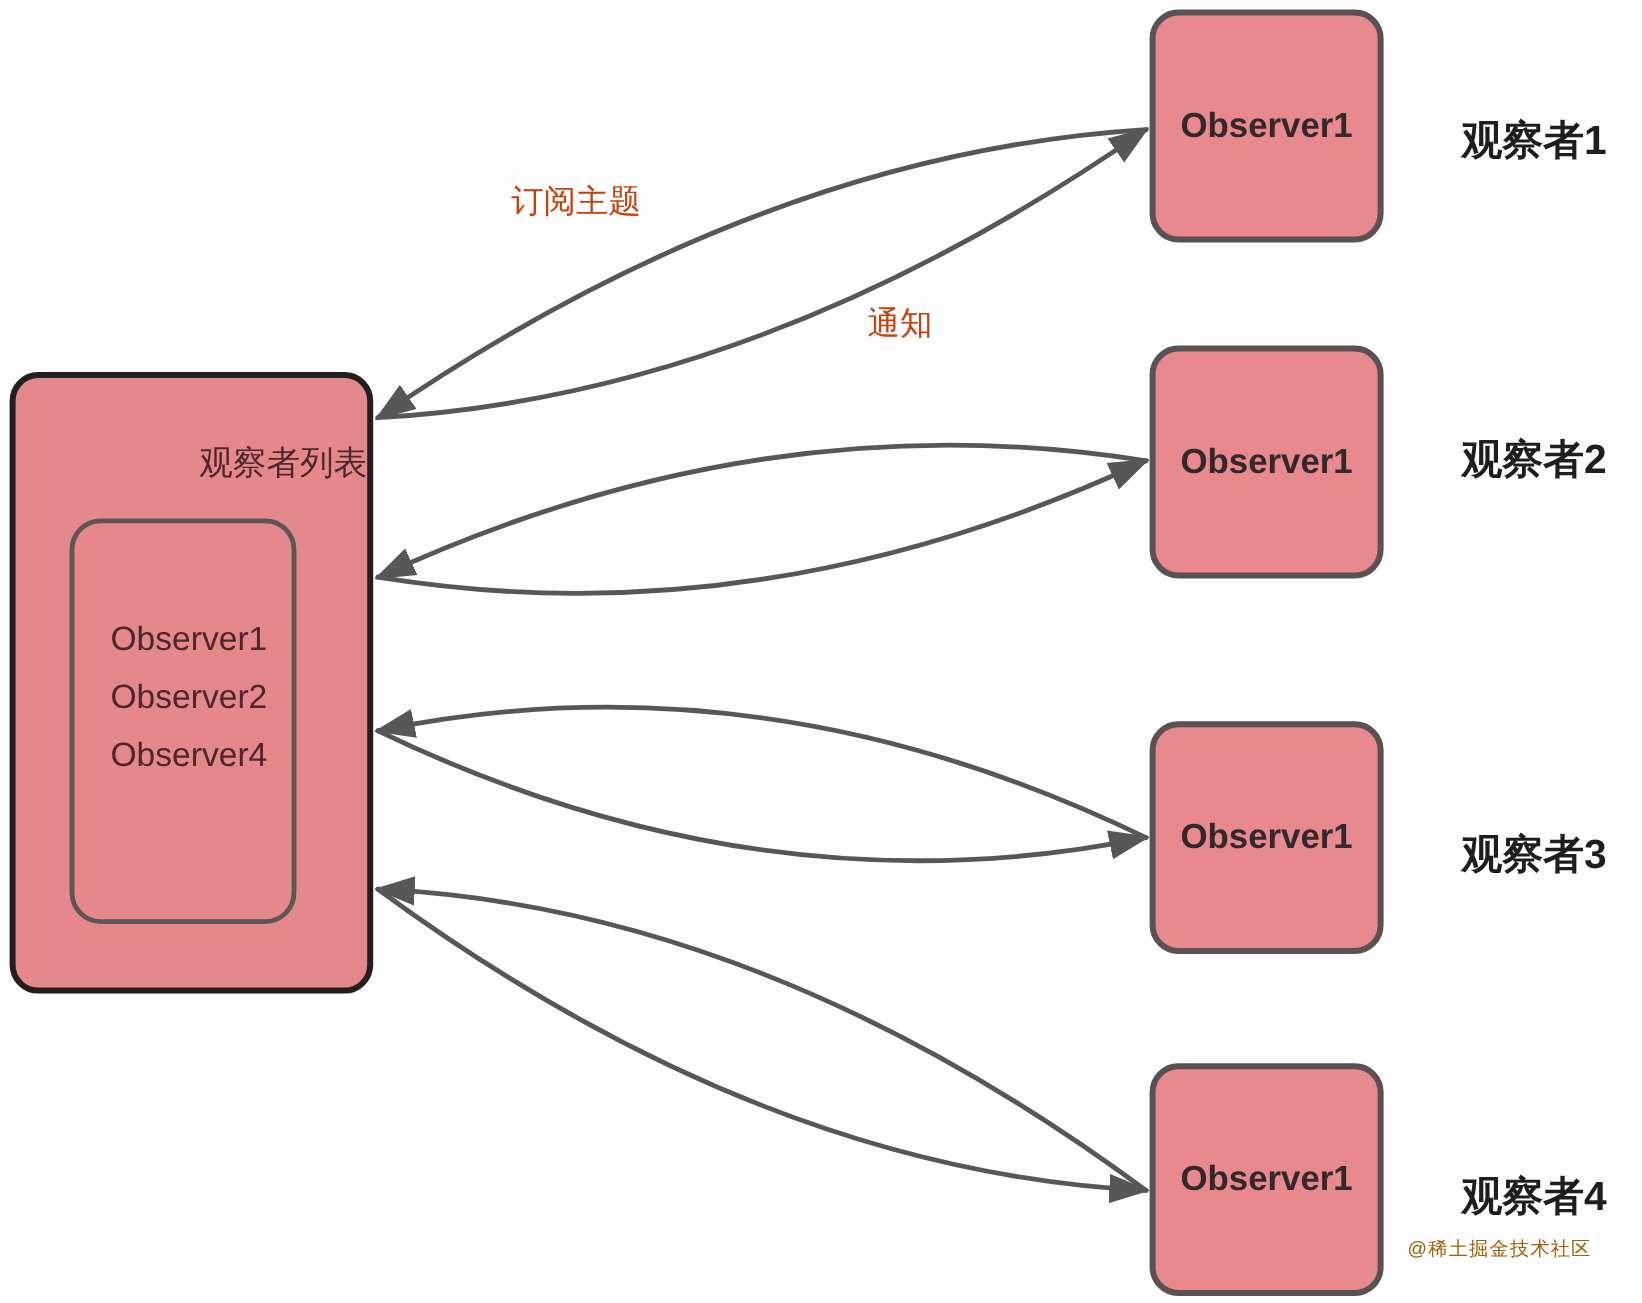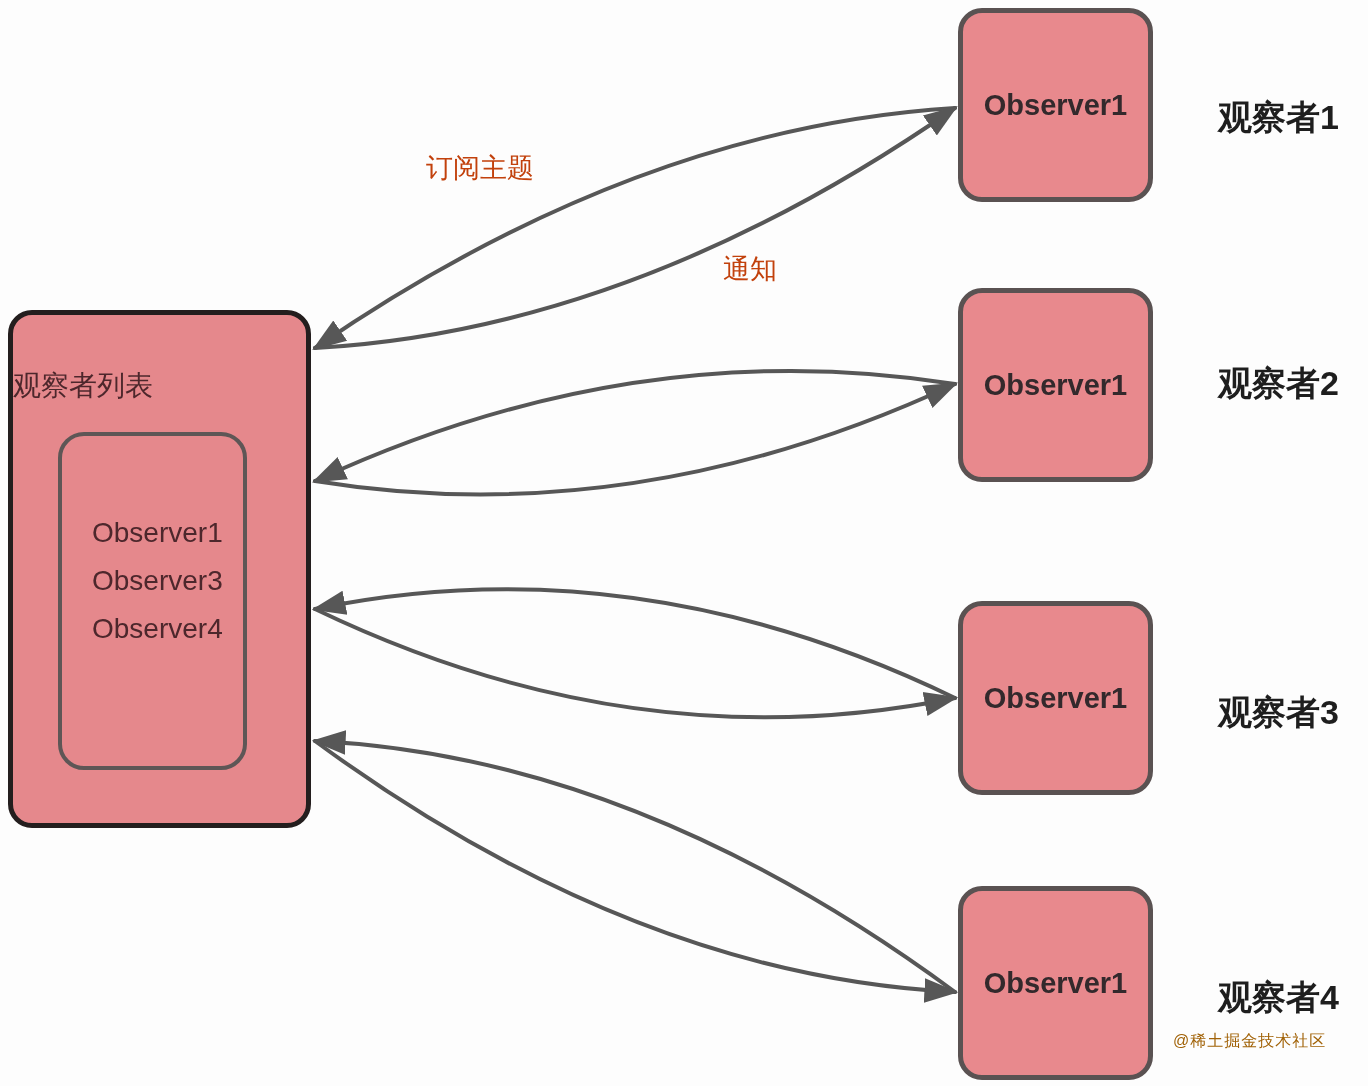--- a/index.html
+++ b/index.html
@@ -46,7 +46,7 @@
     position: absolute;
     left: 0; top: 52px;
     width: 100%;
-    text-align: left;
+    text-align: right;
     font-size: 28px;
     color: #4d272c;
     white-space: nowrap;

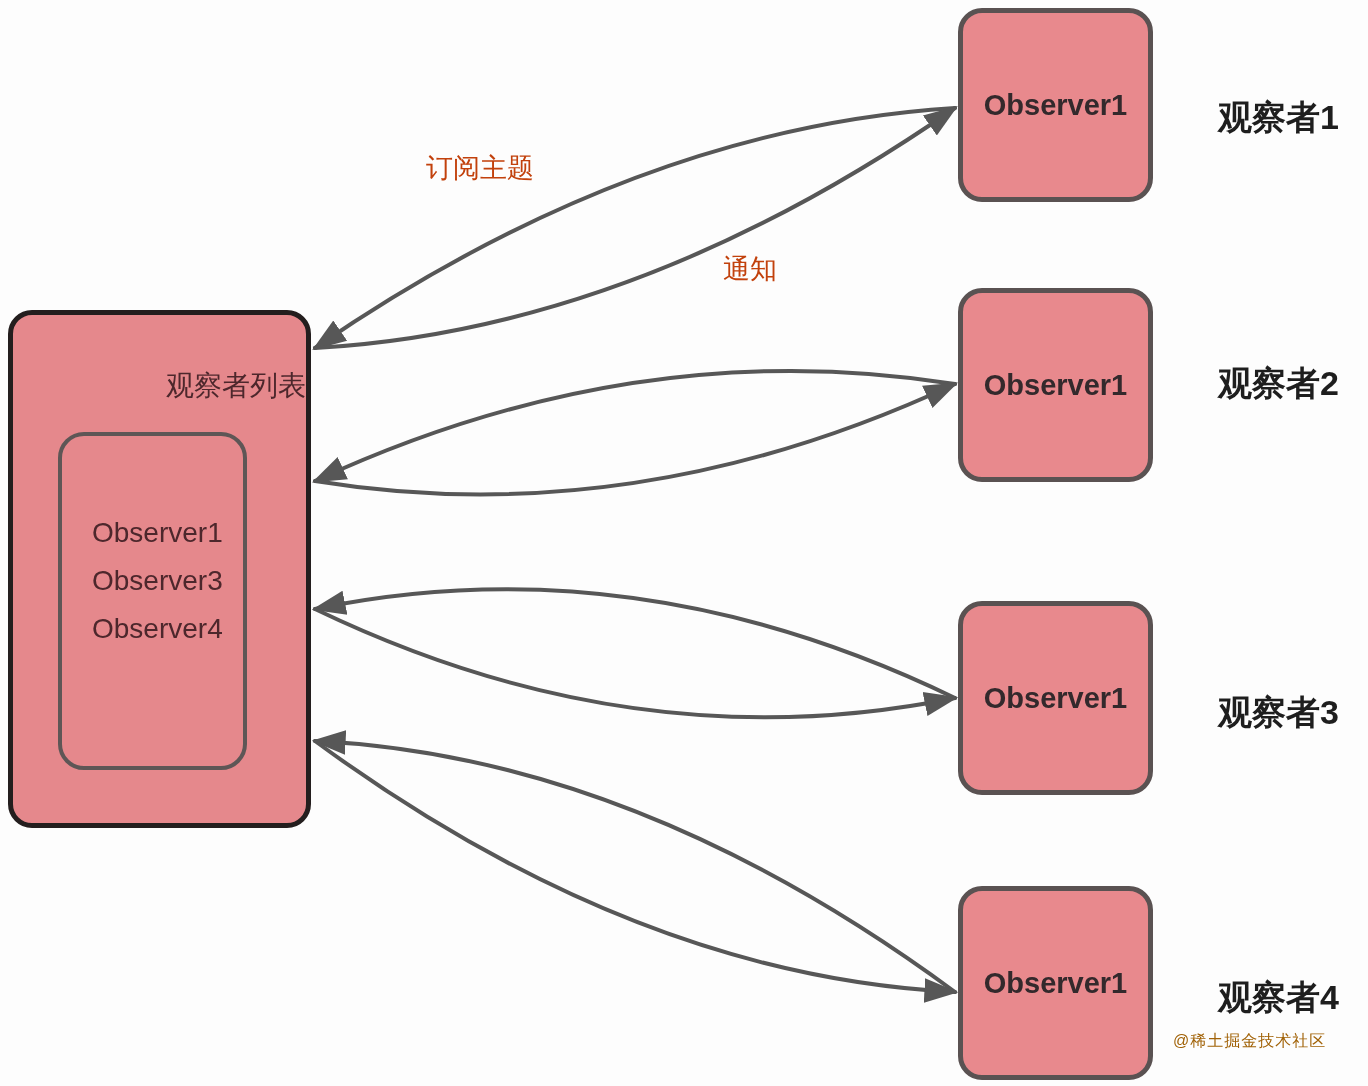--- a/index.html
+++ b/index.html
@@ -146,6 +146,7 @@
     <div class="inner-box">
       <div class="inner-list">
         <div class="list-item">Observer1</div>
+        <div class="list-item">Observer2</div>
         <div class="list-item">Observer3</div>
         <div class="list-item">Observer4</div>
       </div>

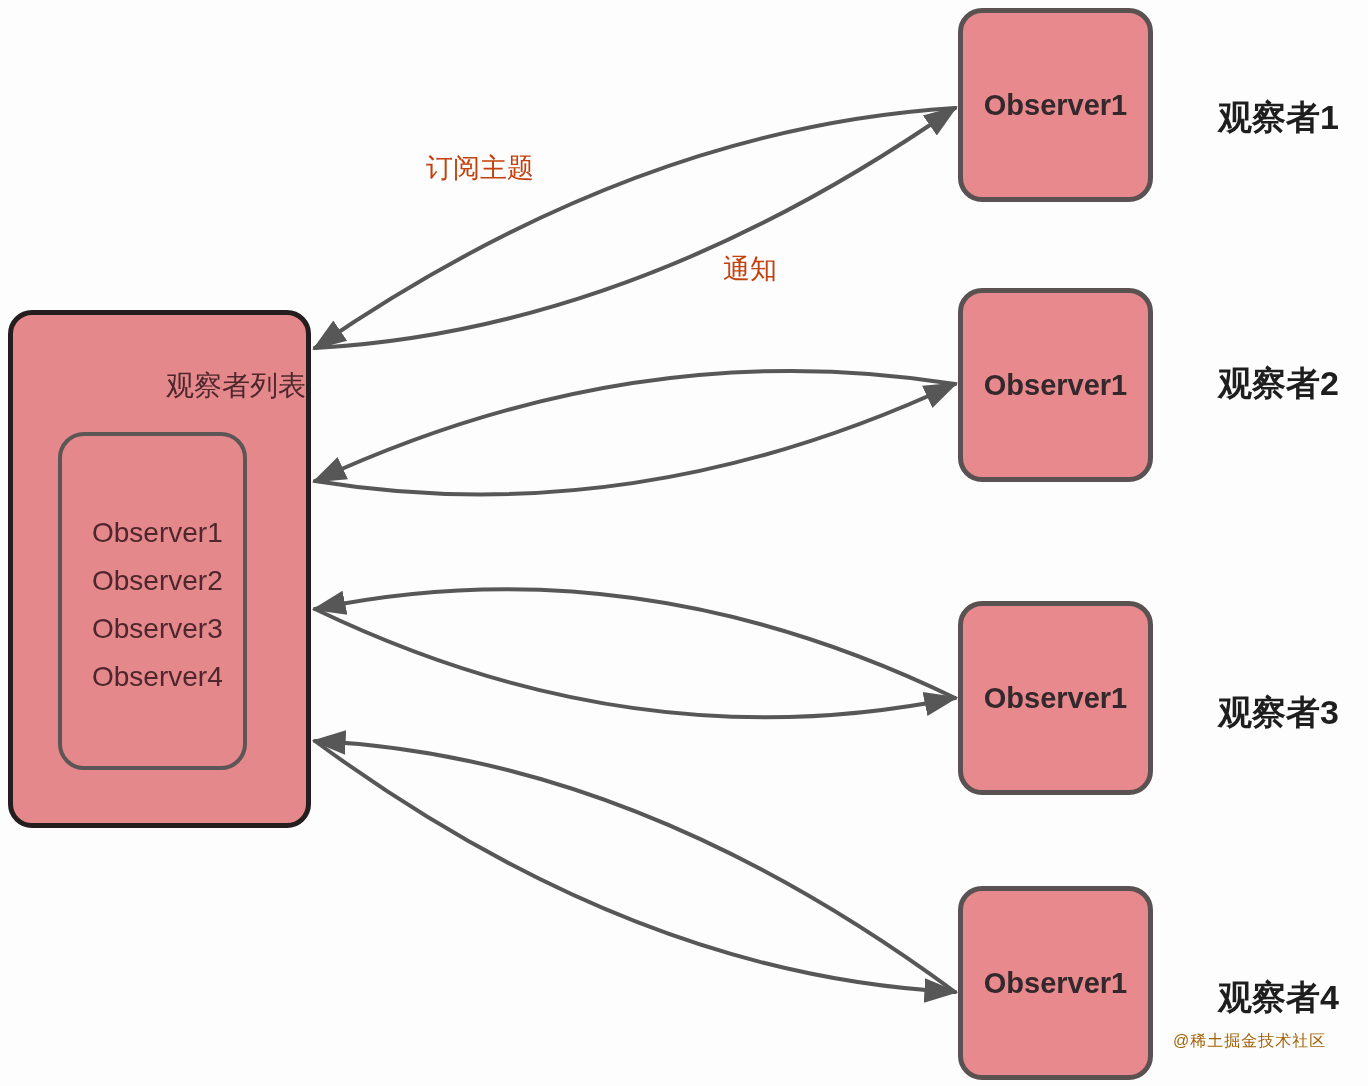--- a/index.html
+++ b/index.html
@@ -147,7 +147,6 @@
       <div class="inner-list">
         <div class="list-item">Observer1</div>
         <div class="list-item">Observer2</div>
-        <div class="list-item">Observer3</div>
         <div class="list-item">Observer4</div>
       </div>
     </div>

